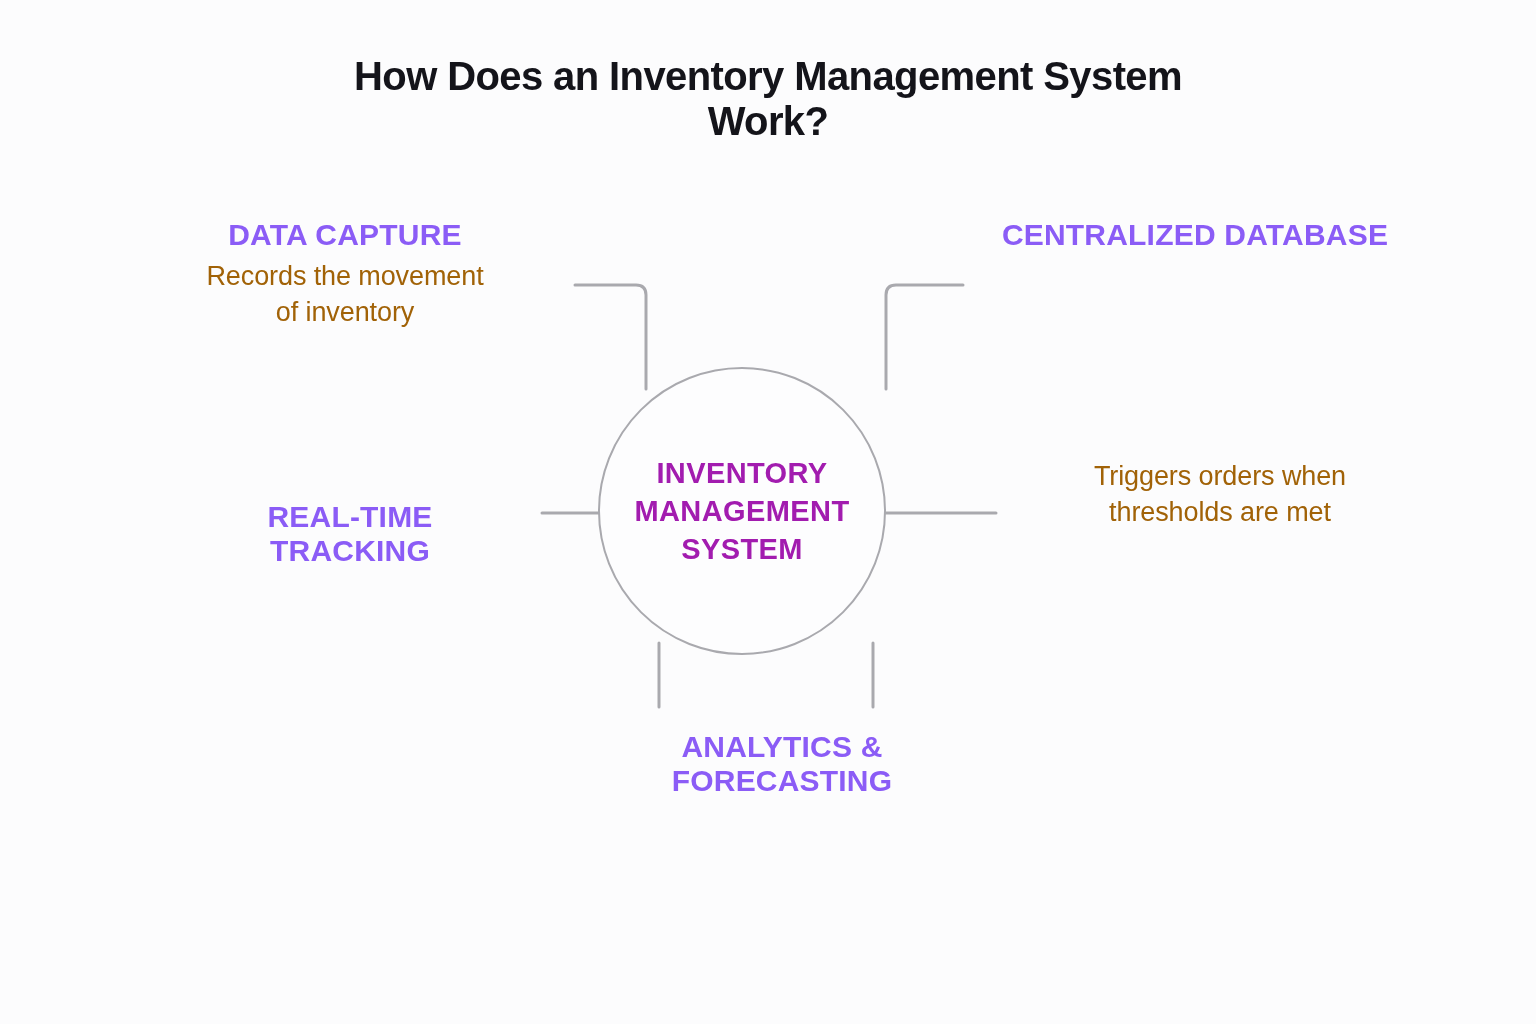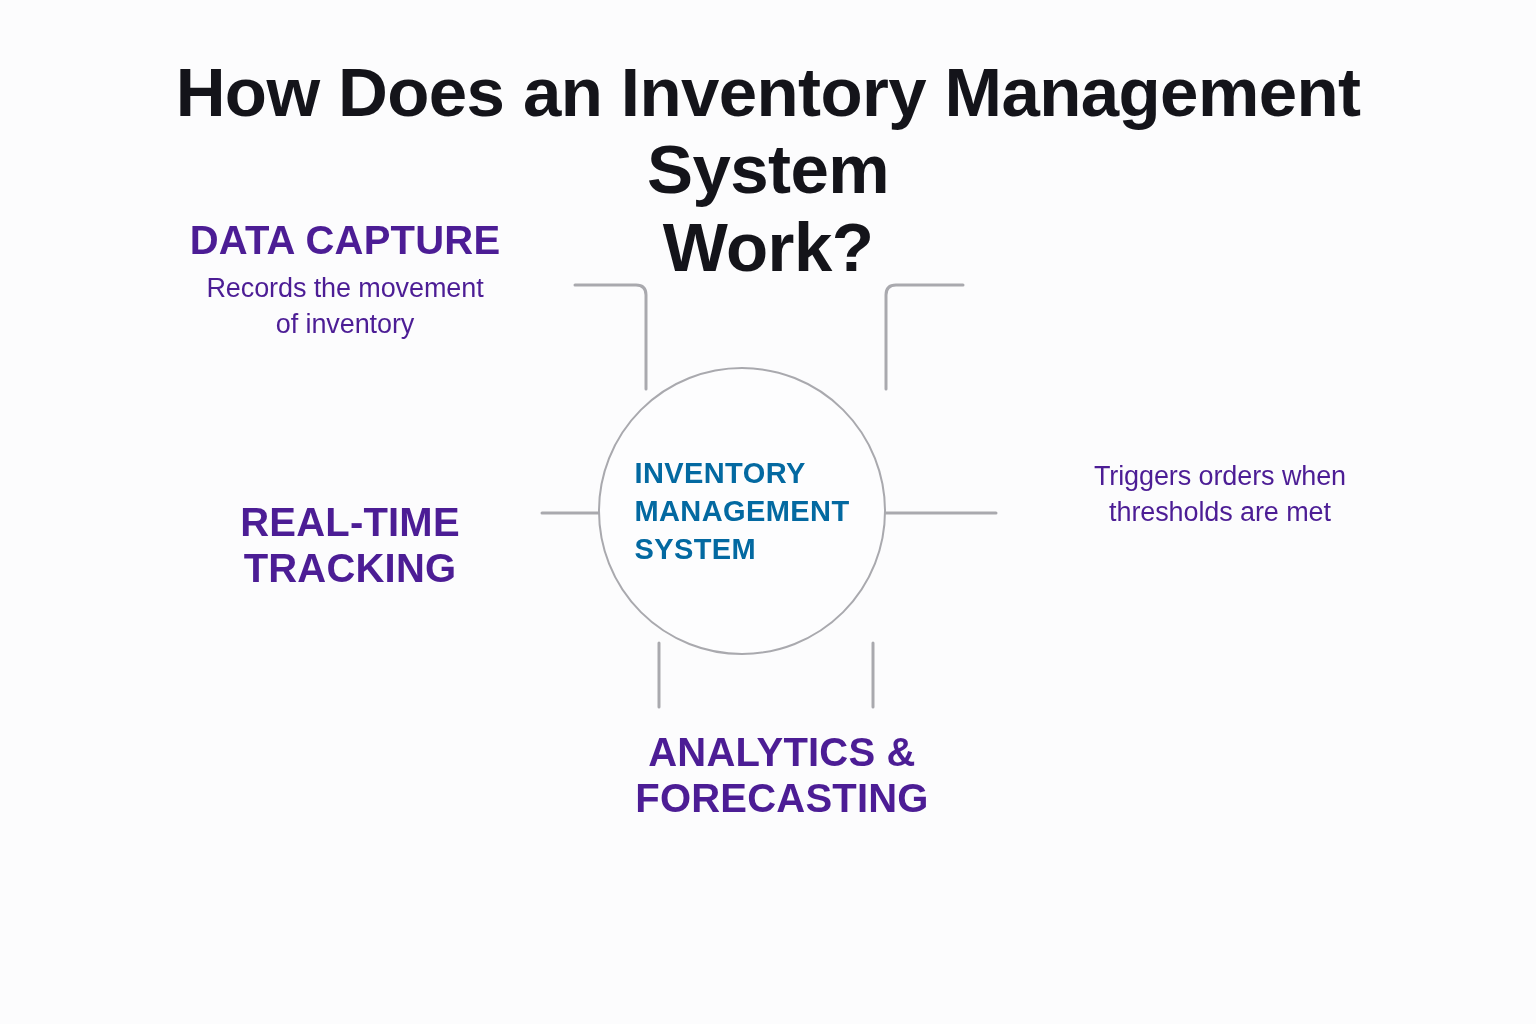--- a/index.html
+++ b/index.html
@@ -29,7 +29,7 @@
     width: 1300px;
     text-align: center;
     font-family: "Liberation Sans", sans-serif;
-    font-size: 69px;
+    font-size: 40px;
     font-weight: 600;
     line-height: 1.12;
     letter-spacing: -0.6px;

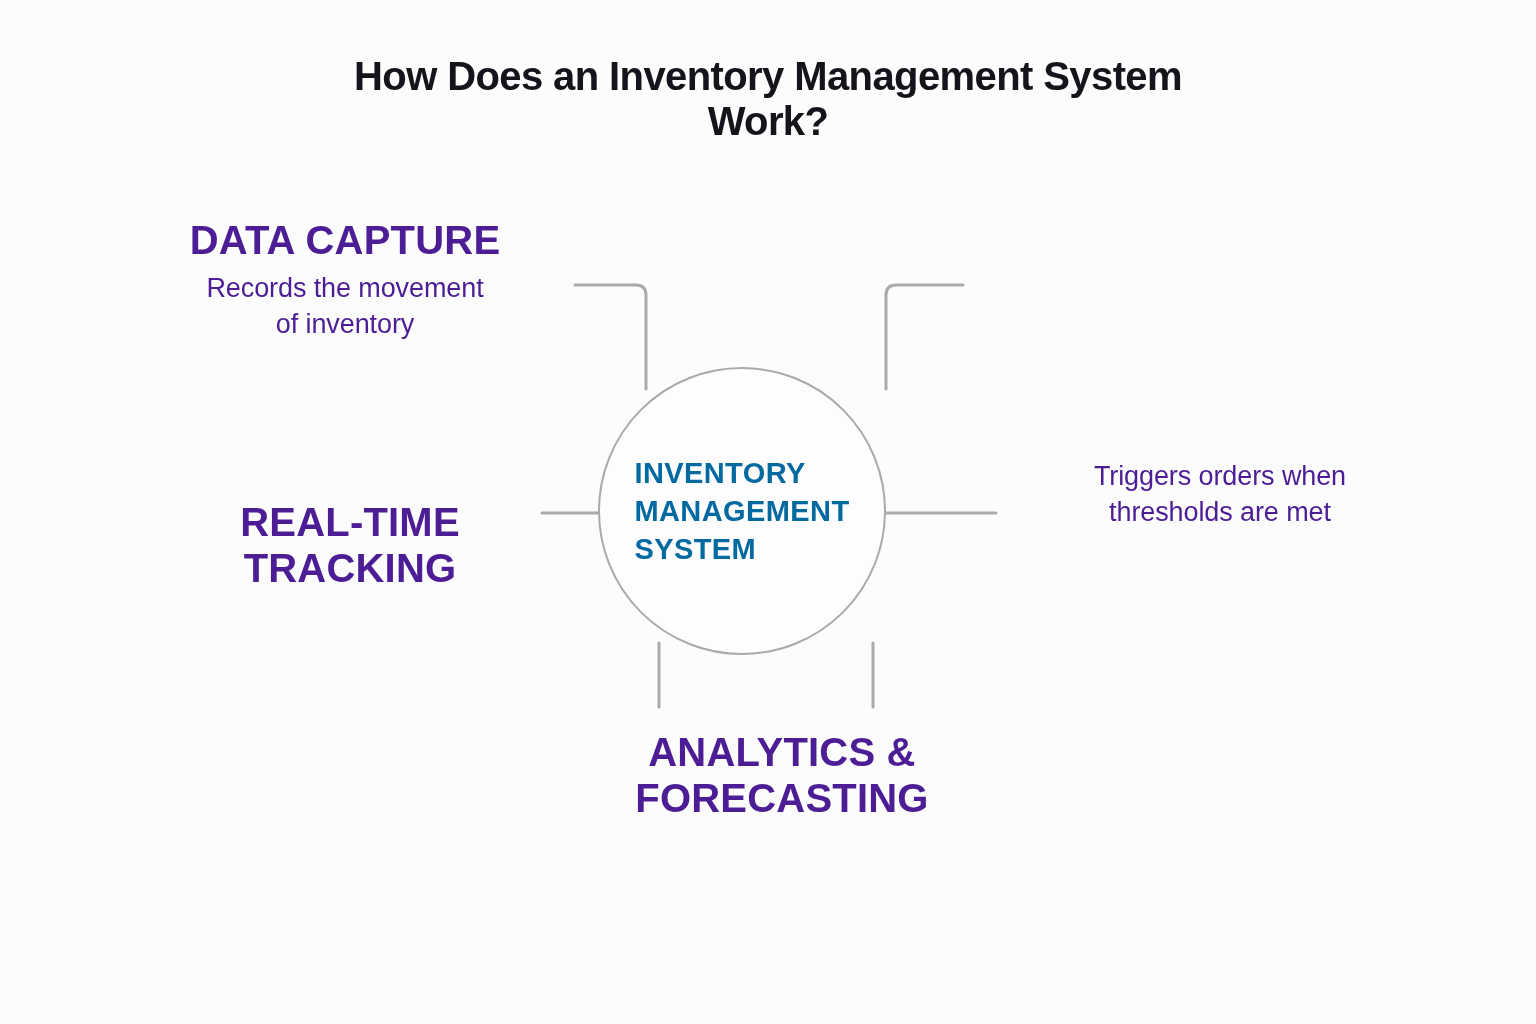--- a/index.html
+++ b/index.html
@@ -77,11 +77,11 @@
     position: absolute;
   }
   .node-title {
-    font-size: 40px;
+    font-size: 30px;
     font-weight: 700;
     line-height: 1.14;
     letter-spacing: 0.2px;
-    color: #4c1d95;
+    color: #8b5cf6;
     margin: 0 0 6px 0;
     white-space: pre-line;
   }

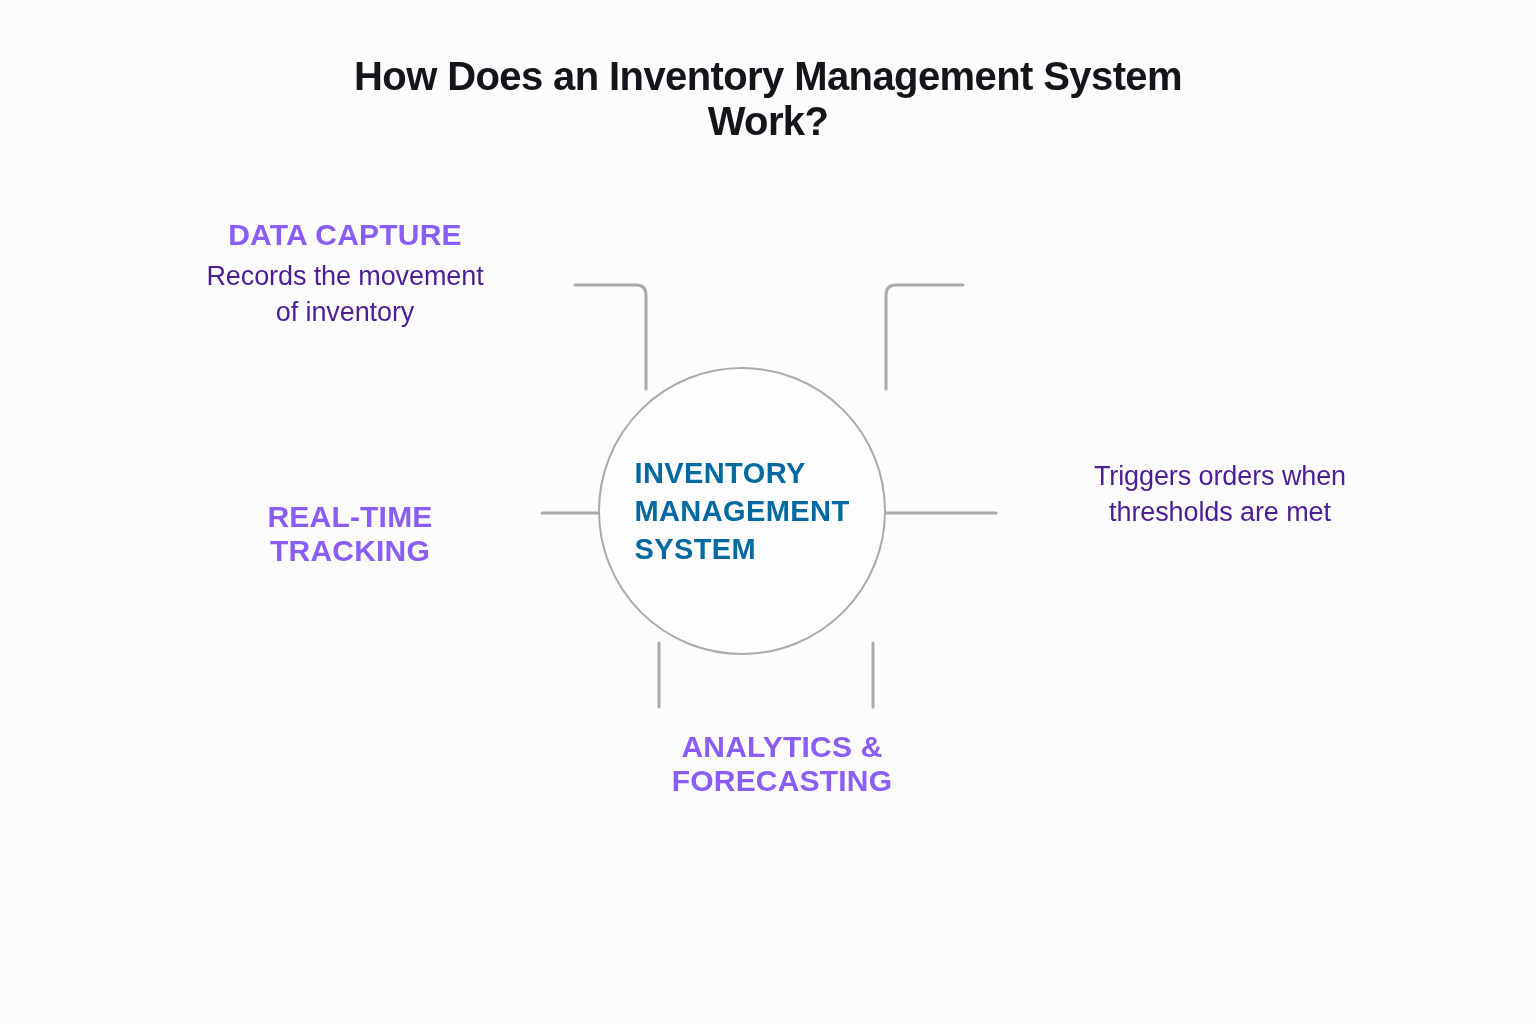--- a/index.html
+++ b/index.html
@@ -142,6 +142,7 @@
   </div>
 
   <div class="node node-central-db align-center">
+    <p class="node-title">CENTRALIZED DATABASE</p>
   </div>
 
   <div class="node node-realtime align-center">

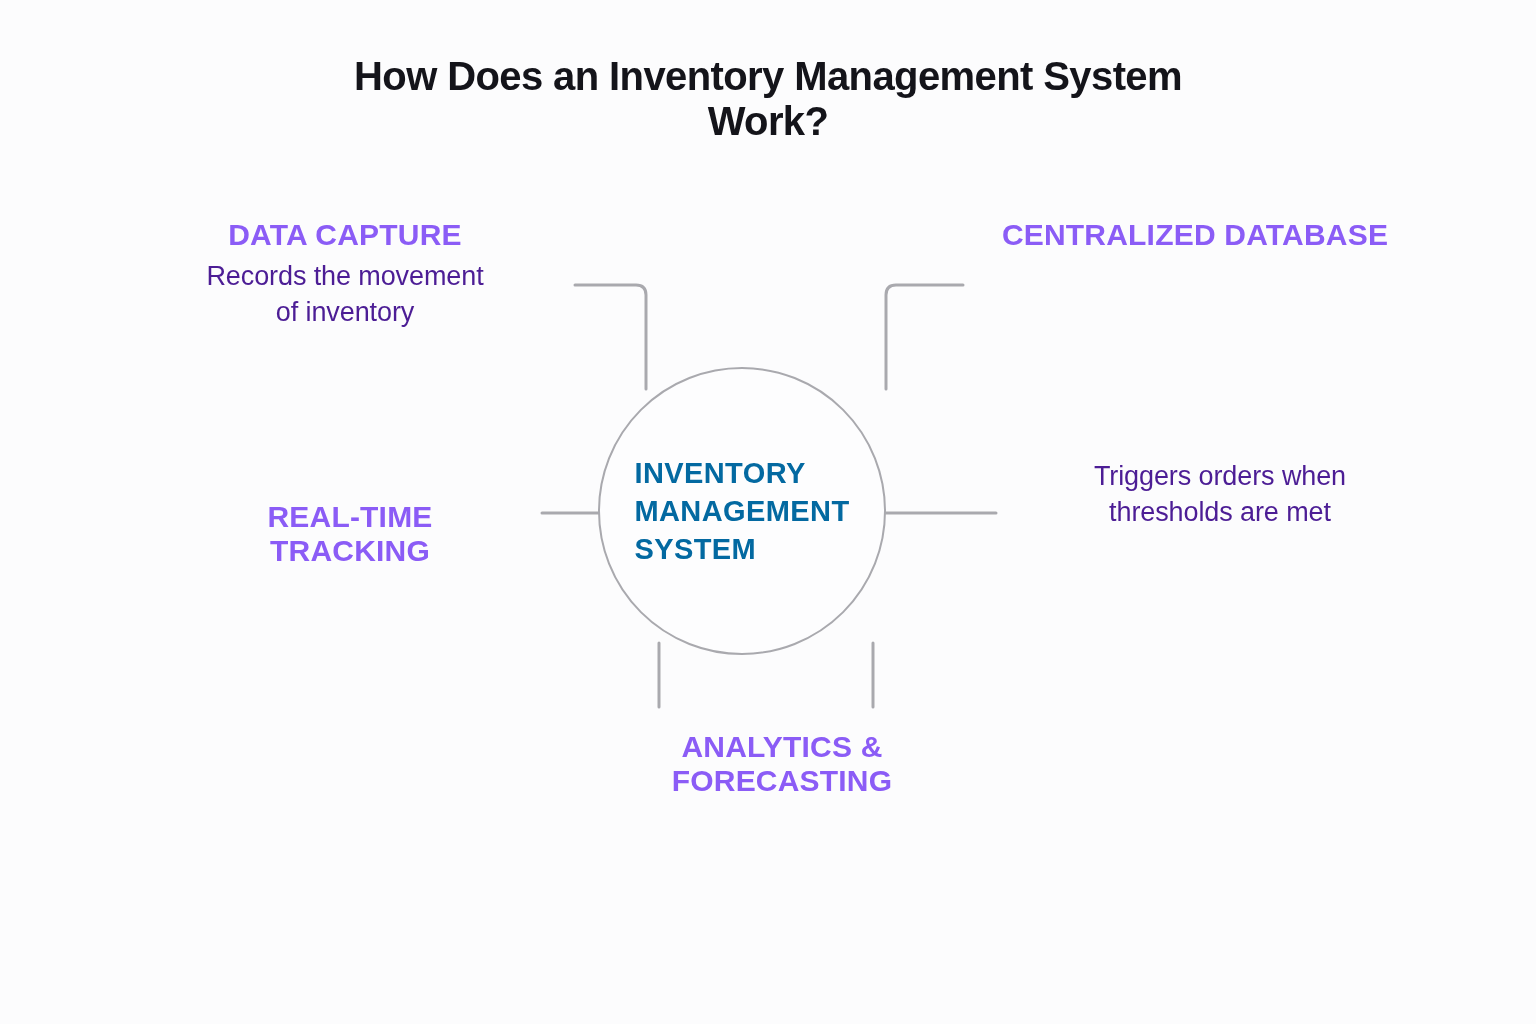--- a/index.html
+++ b/index.html
@@ -90,7 +90,7 @@
     font-weight: 400;
     line-height: 1.34;
     letter-spacing: -0.1px;
-    color: #4c1d95;
+    color: #a16207;
     margin: 0;
     white-space: pre-line;
   }

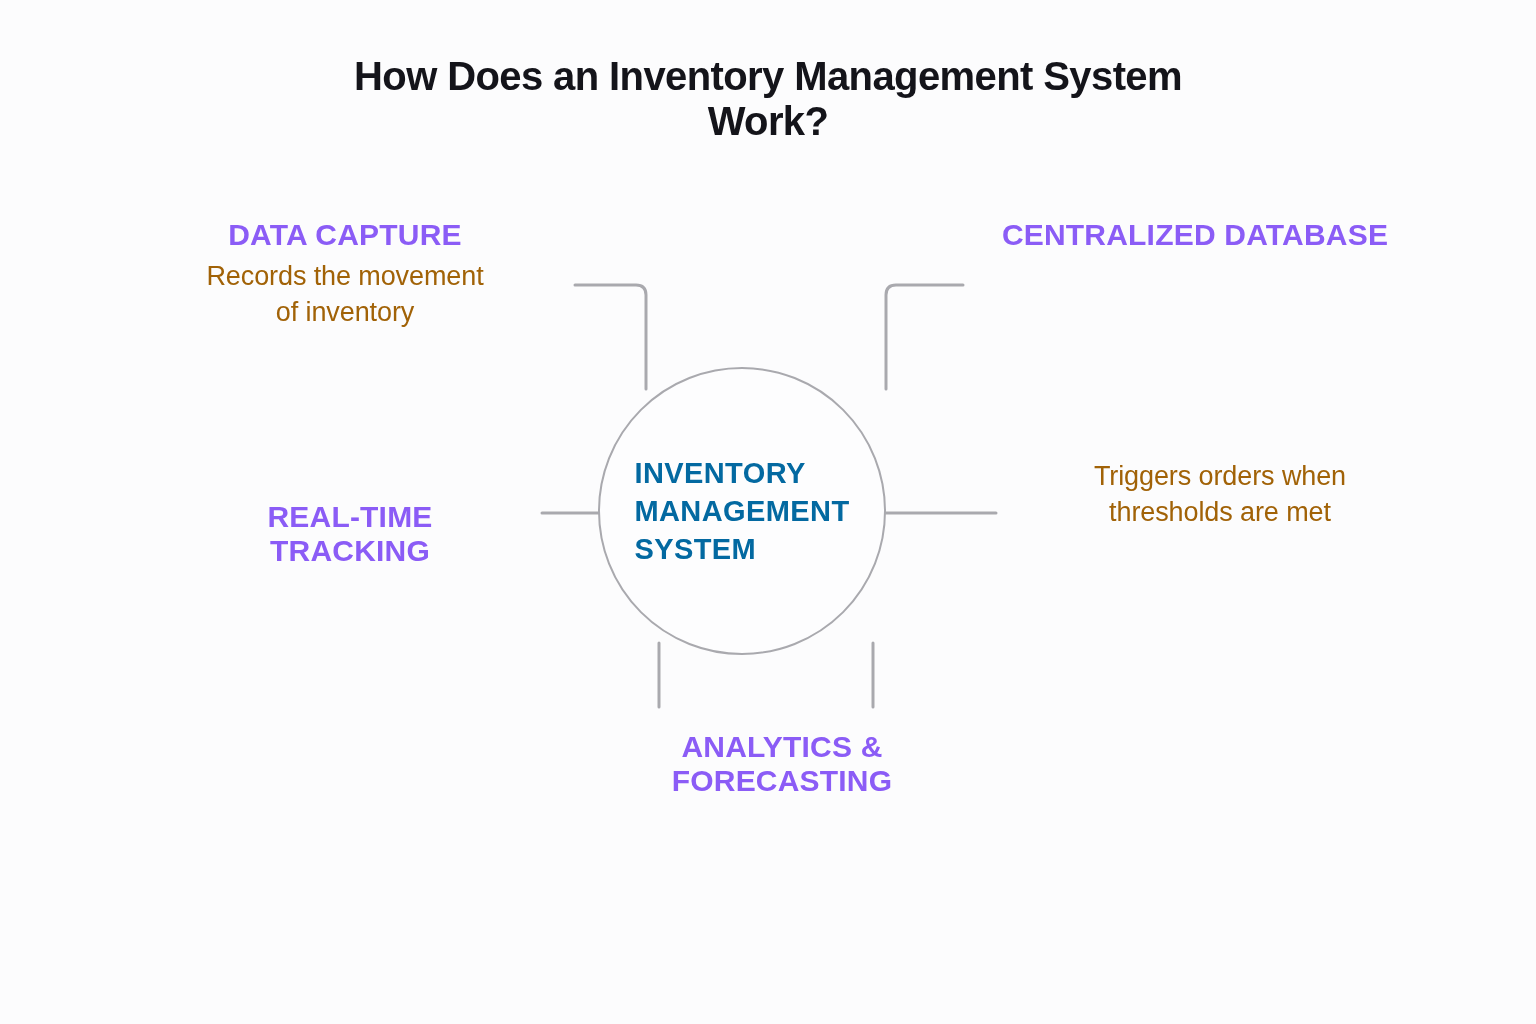--- a/index.html
+++ b/index.html
@@ -63,12 +63,12 @@
     box-sizing: border-box;
   }
   .center-label {
-    text-align: left;
+    text-align: center;
     font-size: 29px;
     font-weight: 700;
     line-height: 1.32;
     letter-spacing: 0.4px;
-    color: #0369a1;
+    color: #a21caf;
     white-space: pre-line;
   }
 

